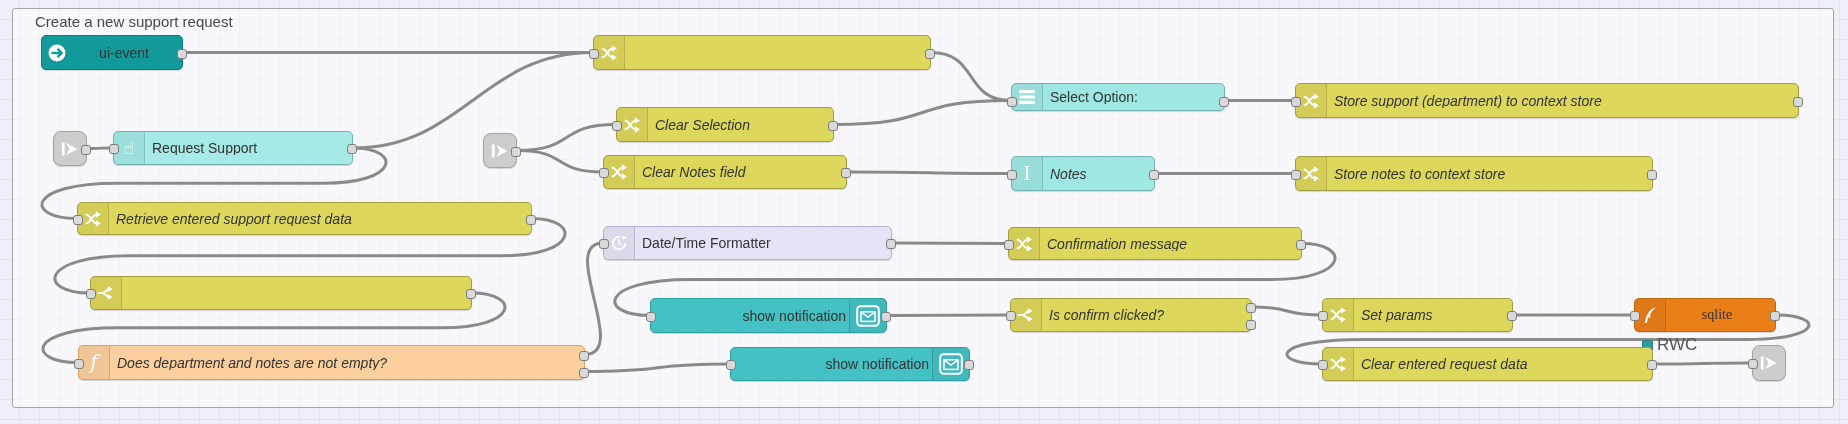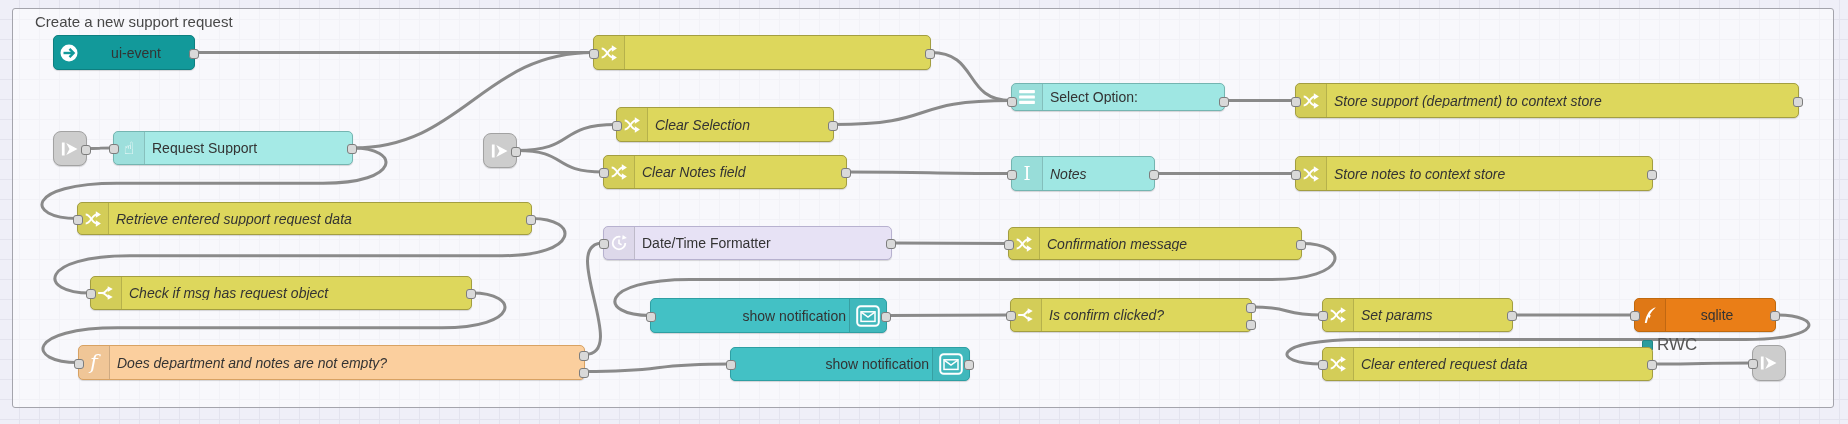--- a/index.html
+++ b/index.html
@@ -79,7 +79,7 @@
       <path d="M1653 364 C1712.4 364 1692.6 363 1752 363" fill="none" stroke="#8a8a8a" stroke-width="3" stroke-linecap="round"></path>
     </svg>
   <div id="nodes">
-      <div class="node" style="left: 41px; top: 35px; width: 142px; height: 35px; background: rgb(18, 153, 154); border-color: rgb(13, 127, 128); margin-left: 12px;">
+      <div class="node" style="left: 41px; top: 35px; width: 142px; height: 35px; background: rgb(18, 153, 154); border-color: rgb(13, 127, 128);">
         <span class="iconbox left bare">
           <svg width="20" height="20" viewBox="0 0 20 20">
             <circle cx="10" cy="10" r="8.5" fill="#fff"></circle>

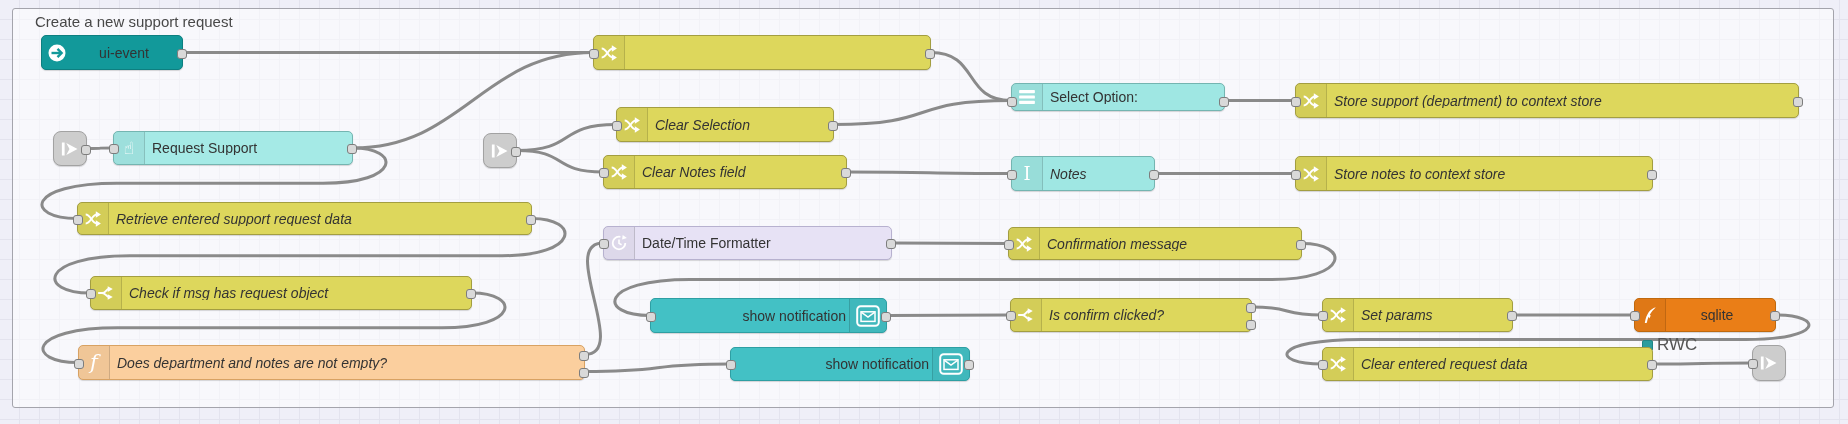--- a/index.html
+++ b/index.html
@@ -265,7 +265,6 @@
             <path fill="#fff" d="M9.5 9 L14 11.5 L9.5 14 Z"></path>
           </svg>
         </span>
-        <span class="label italic">Check if msg has request object</span>
         <span class="port" style="left: -5px; top: 12px;"></span>
         <span class="port" style="right: -5px; top: 12px;"></span>
       </div>

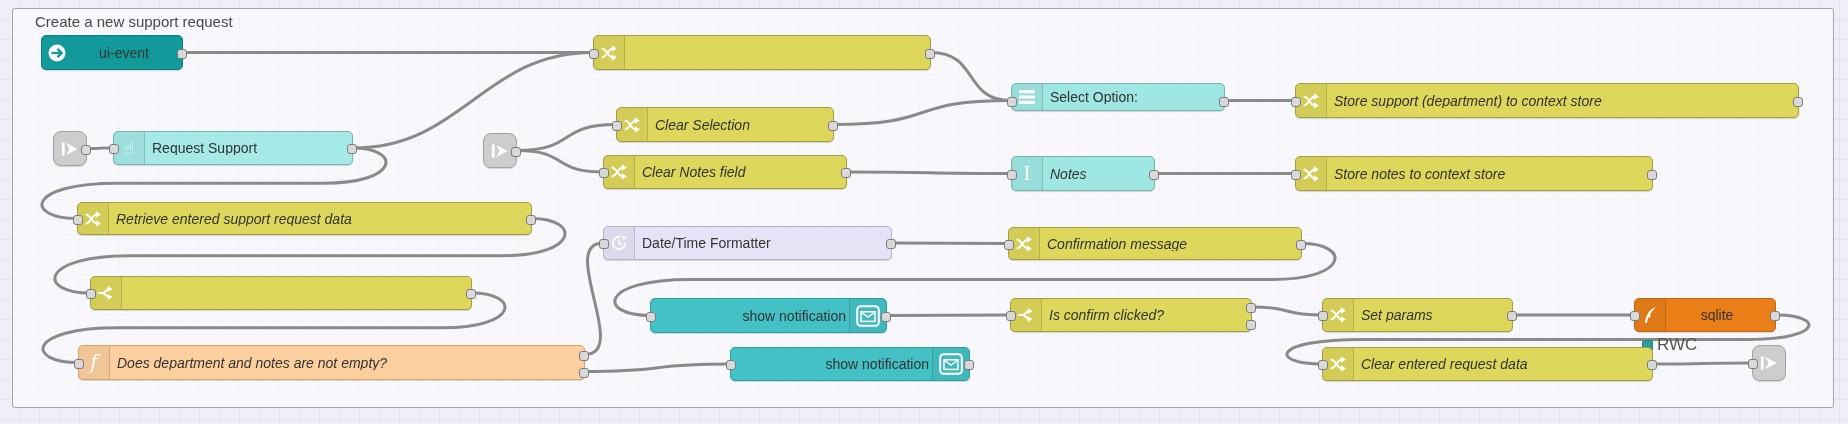--- a/index.html
+++ b/index.html
@@ -315,7 +315,7 @@
         <span class="dot" style="background: rgb(43, 157, 157); border: 1px solid rgb(31, 133, 133);"></span>
         <span>RWC</span>
       </div>
-      <div class="node" style="left: 1634px; top: 298px; width: 142px; height: 34px; background: rgb(234, 126, 23); border-color: rgb(192, 105, 14);">
+      <div class="node" style="left: 1634px; top: 298px; width: 142px; height: 34px; background: rgb(234, 126, 23); border-color: rgb(192, 105, 14); font-family: Liberation Serif, serif;">
         <span class="iconbox left">
           <svg width="16" height="19" viewBox="0 0 16 18">
             <path fill="#fff" d="M13.8 0.8 C8 2.6 4.3 7.2 2.8 16.6 C3.5 16.6 4.2 16.5 4.9 16.2 C5.3 13.8 5.9 11.9 6.7 10.3 L7.4 11.9 C7.9 11 8.3 10.1 8.7 9 L7.8 8.2 C9.6 5.1 11.7 3 13.8 0.8 Z"></path>

